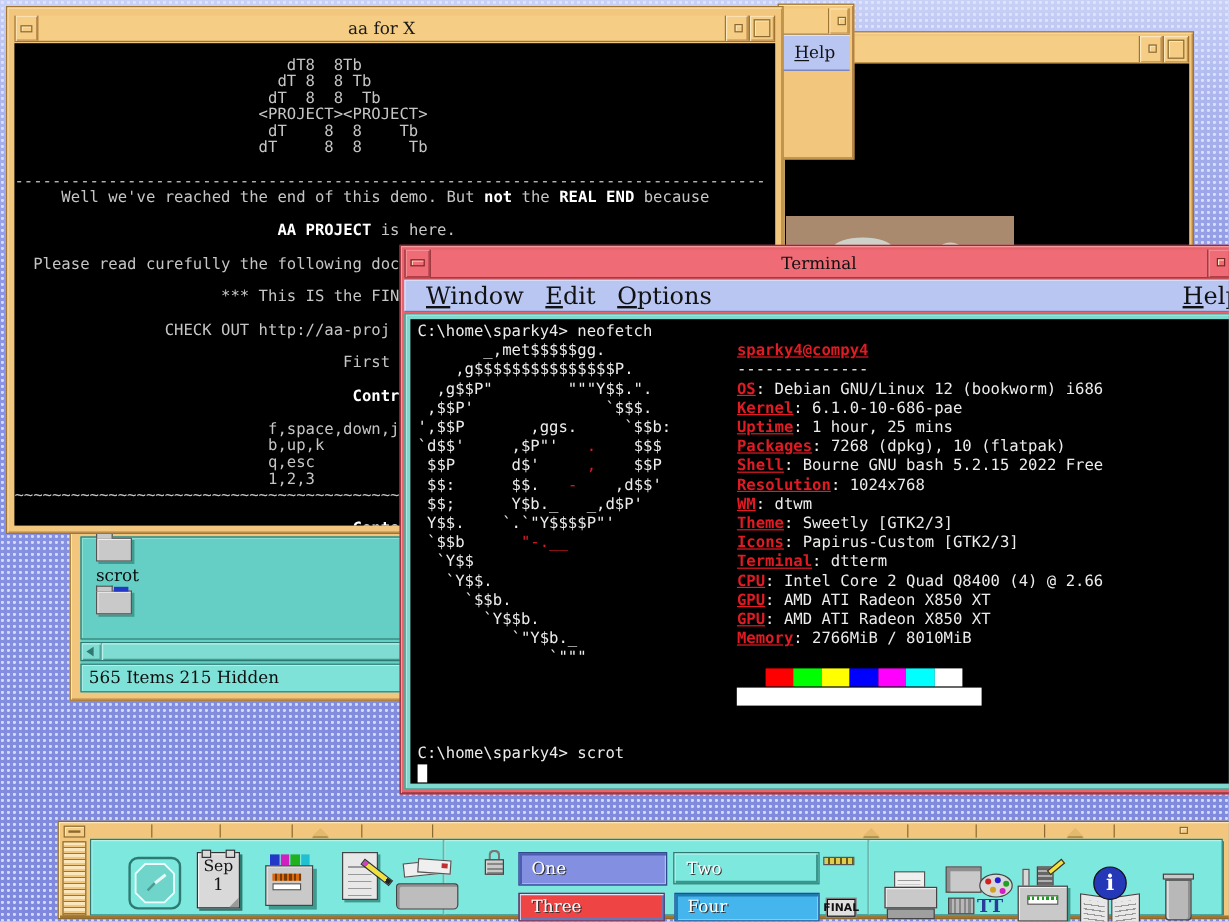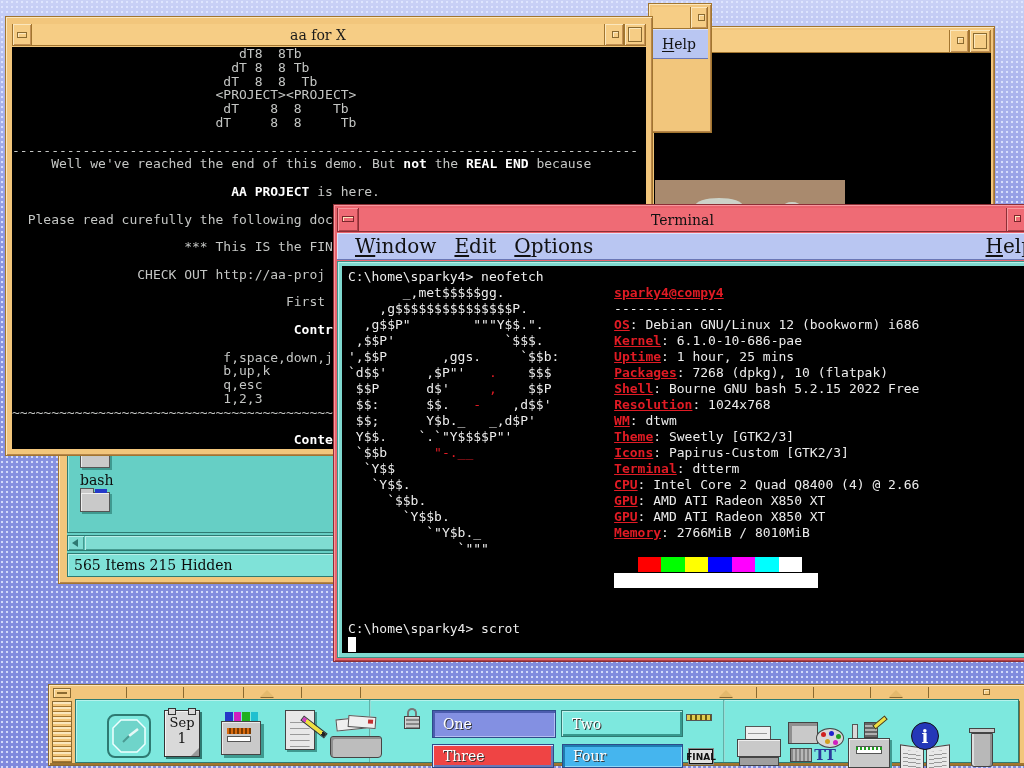--- a/index.html
+++ b/index.html
@@ -55,7 +55,7 @@
   .sg-cw { background:#ffffff; }
   .sg-cur{ background:#ffffff; }
   
-  #aa-win { left:5px; top:16px; width:648px; height:440px; z-index:4; }
+  #aa-win { left:5px; top:5px; width:648px; height:440px; z-index:4; }
   #aa-title { left:6px; top:7px; right:6px; height:22px; }
   #aa-content { position:absolute; left:6px; top:30px; right:6px; bottom:6px;
         font-size:13px; line-height:13.8px; overflow:hidden; padding-top:0; }

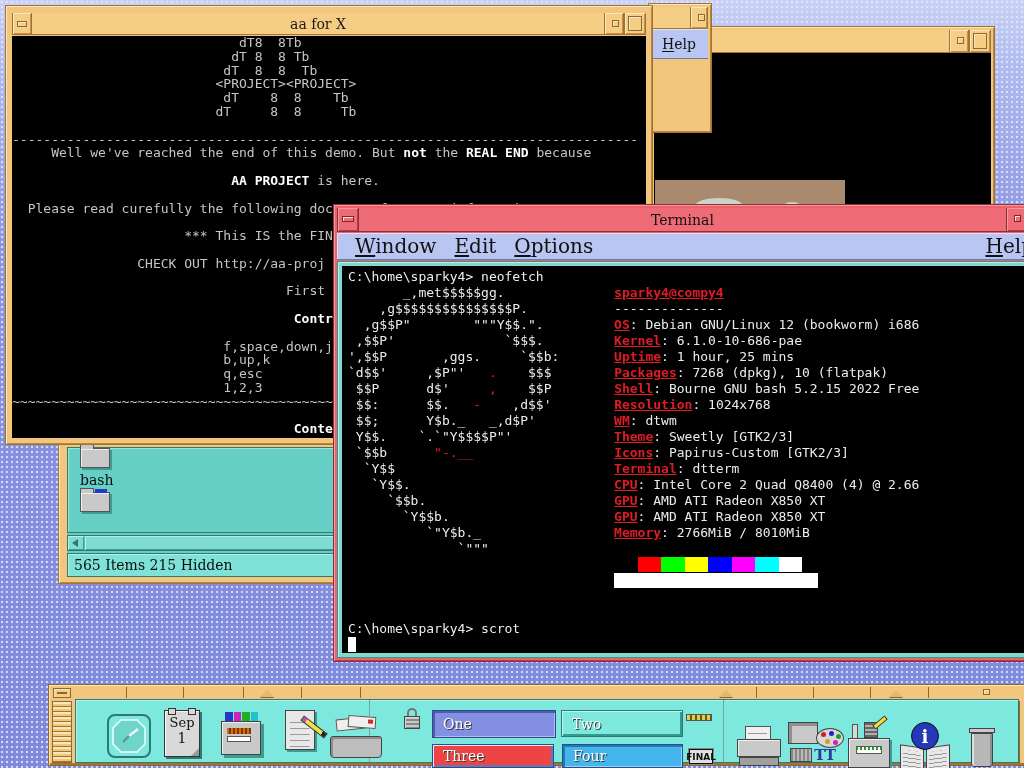--- a/index.html
+++ b/index.html
@@ -58,7 +58,7 @@
   #aa-win { left:5px; top:5px; width:648px; height:440px; z-index:4; }
   #aa-title { left:6px; top:7px; right:6px; height:22px; }
   #aa-content { position:absolute; left:6px; top:30px; right:6px; bottom:6px;
-        font-size:13px; line-height:13.8px; overflow:hidden; padding-top:0; }
+        font-size:13px; line-height:13.8px; overflow:hidden; padding-top:12px; }
   
   #term-win { left:333px; top:204px; width:719px; height:458px; z-index:5; }
   #term-title { left:3px; top:3px; right:3px; height:24px; }

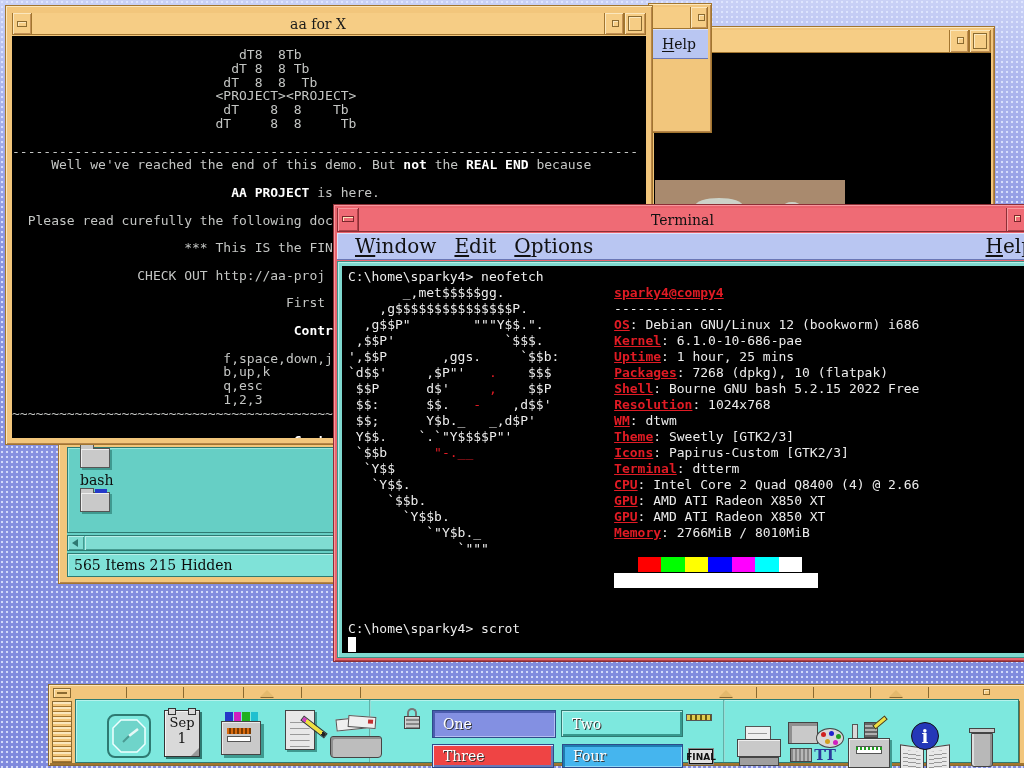--- a/index.html
+++ b/index.html
@@ -303,7 +303,7 @@
   <div id="fm-inner">
     <div id="fm-view">
       <div class="folder" style="left:12px;top:0px;"></div>
-      <div id="fm-label">bash</div>
+      <div id="fm-label">scrot</div>
       <div class="folder" style="left:12px;top:44px;">
         <i class="blue-tab"></i>
       </div>

